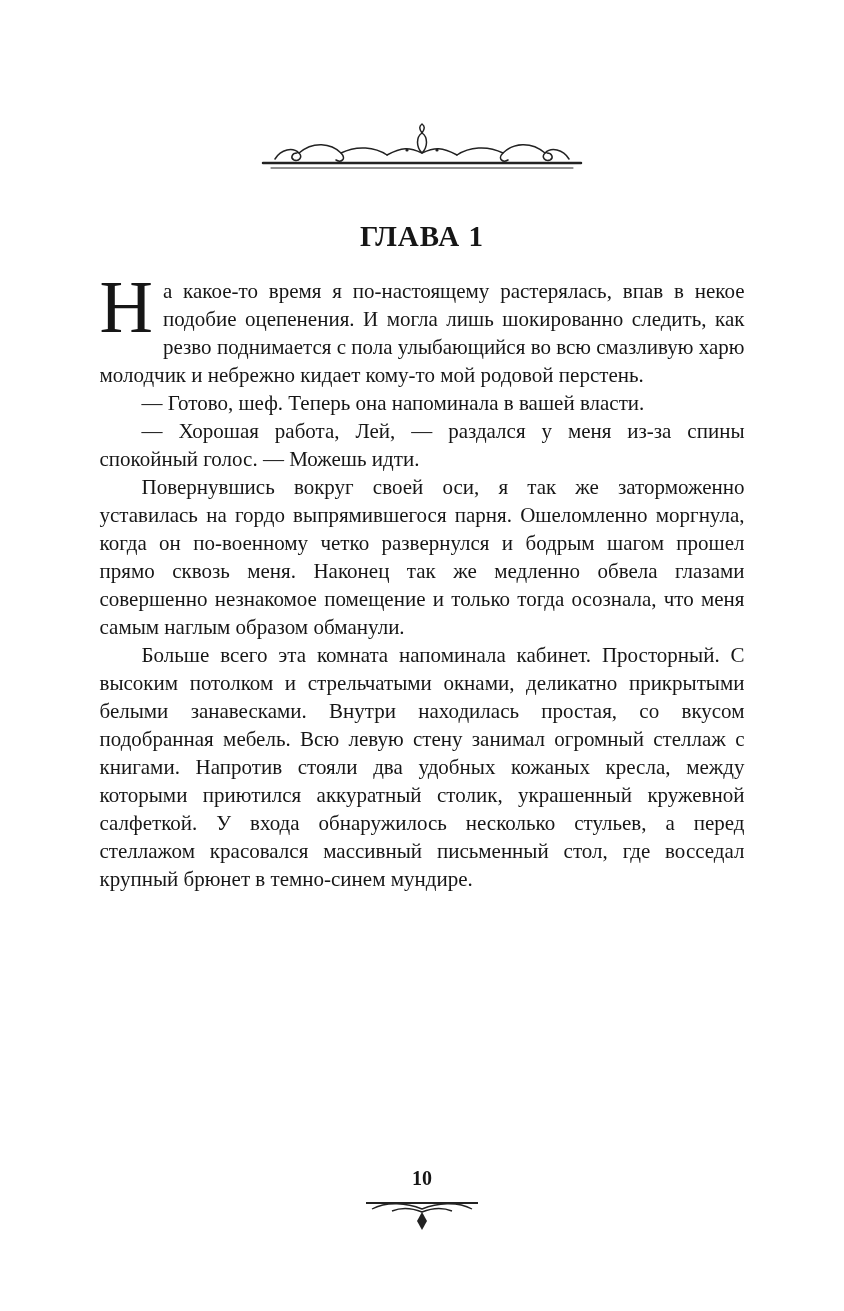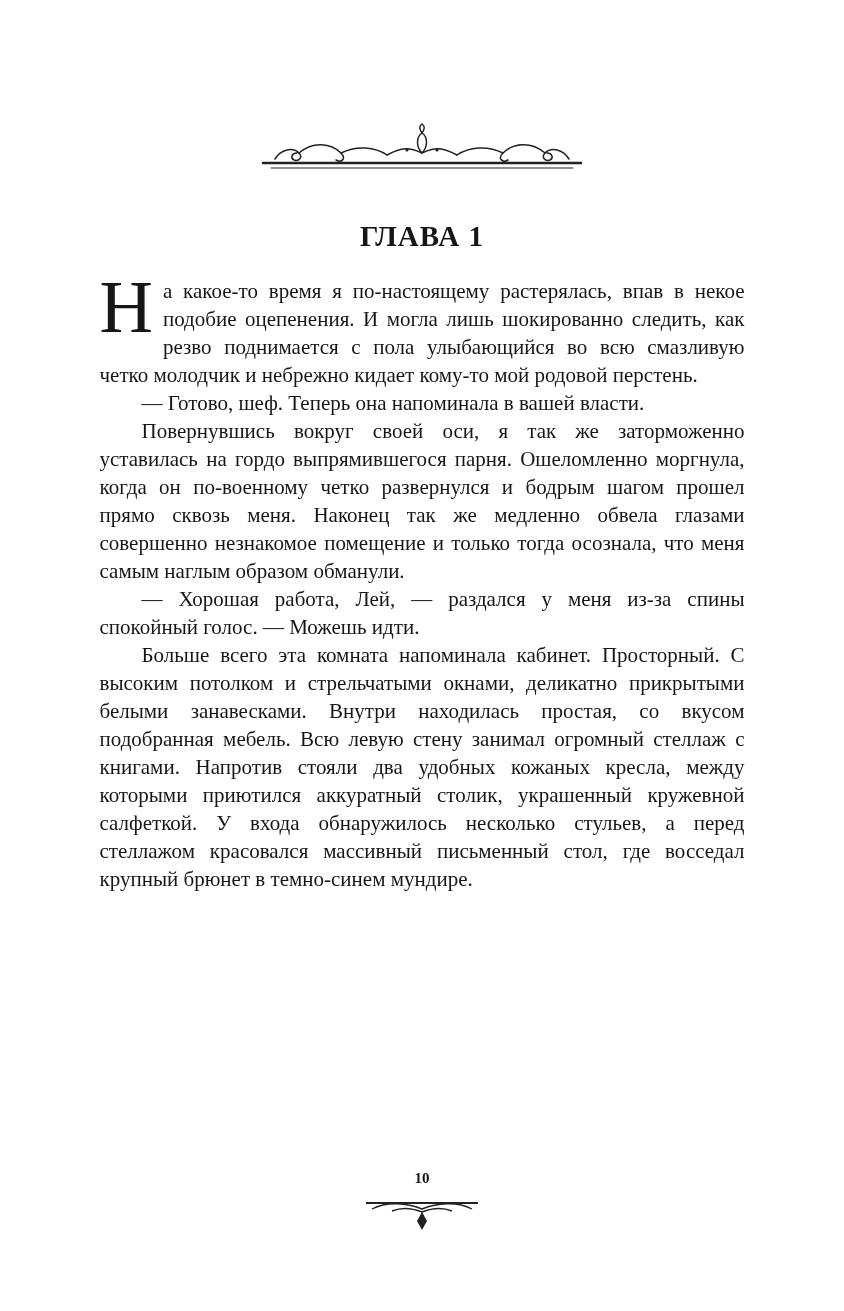--- a/index.html
+++ b/index.html
@@ -103,7 +103,7 @@
   <h1 class="chapter-title">ГЛАВА 1</h1>
 
   <div class="text-block">
-    <p class="para first"><span class="dropcap">Н</span><span>а какое-то время я по-настоящему растерялась, впав в некое подобие оцепенения. И могла лишь шокированно следить, как резво поднимается с пола улыбающийся во всю смазливую четко молодчик и небрежно кидает кому-то мой родовой перстень.</span></p>
+    <p class="para first"><span class="dropcap">Н</span><span>а какое-то время я по-настоящему растерялась, впав в некое подобие оцепенения. И могла лишь шокированно следить, как резво поднимается с пола улыбающийся во всю смазливую харю молодчик и небрежно кидает кому-то мой родовой перстень.</span></p>
     <p class="para indent">— Готово, шеф. Теперь она напоминала в вашей власти.</p>
     <p class="para indent">Повернувшись вокруг своей оси, я так же заторможенно уставилась на гордо выпрямившегося парня. Ошеломленно моргнула, когда он по-военному четко развернулся и бодрым шагом прошел прямо сквозь меня. Наконец так же медленно обвела глазами совершенно незнакомое помещение и только тогда осознала, что меня самым наглым образом обманули.</p>
     <p class="para indent">— Хорошая работа, Лей, — раздался у меня из-за спины спокойный голос. — Можешь идти.</p>

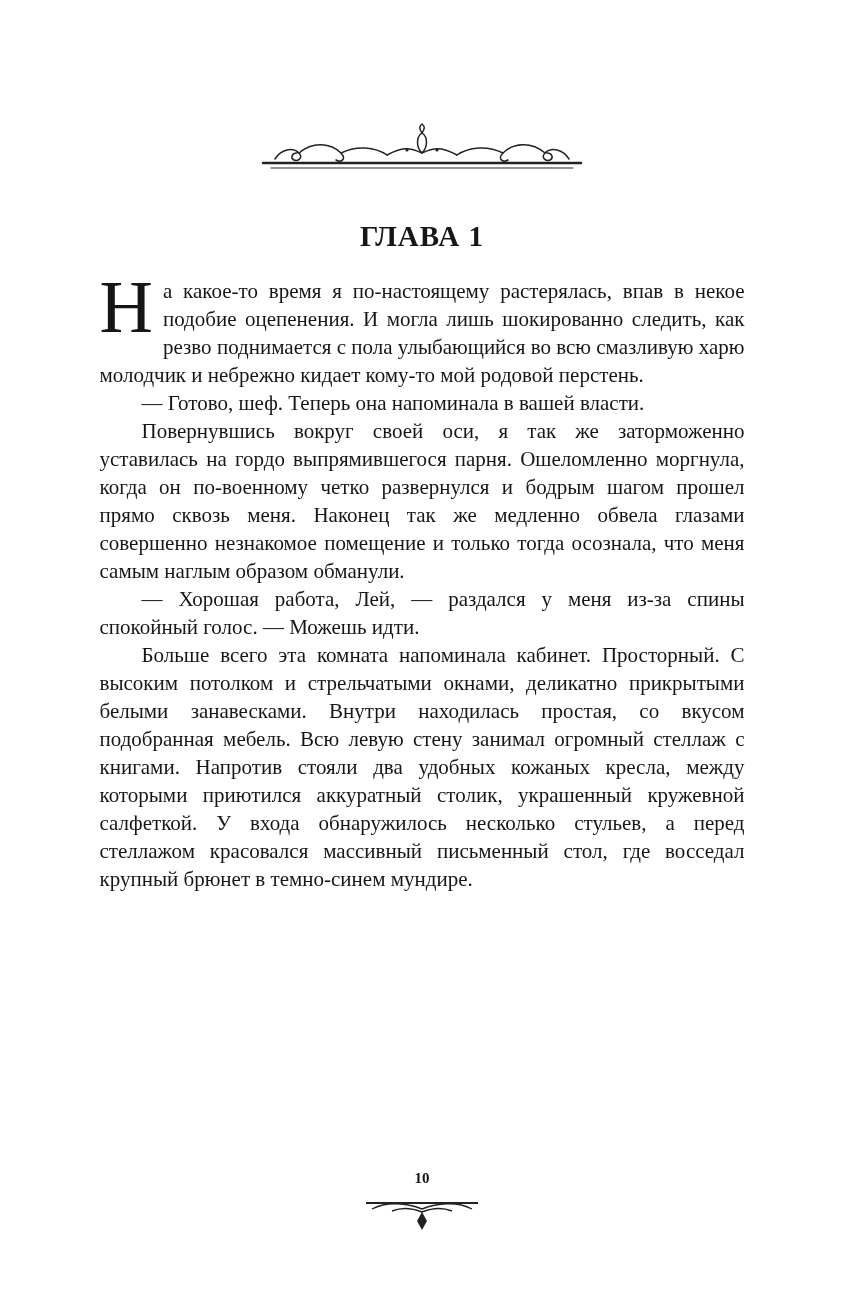--- a/index.html
+++ b/index.html
@@ -105,8 +105,8 @@
   <div class="text-block">
     <p class="para first"><span class="dropcap">Н</span><span>а какое-то время я по-настоящему растерялась, впав в некое подобие оцепенения. И могла лишь шокированно следить, как резво поднимается с пола улыбающийся во всю смазливую харю молодчик и небрежно кидает кому-то мой родовой перстень.</span></p>
     <p class="para indent">— Готово, шеф. Теперь она напоминала в вашей власти.</p>
+    <p class="para indent">— Хорошая работа, Лей, — раздался у меня из-за спины спокойный голос. — Можешь идти.</p>
     <p class="para indent">Повернувшись вокруг своей оси, я так же заторможенно уставилась на гордо выпрямившегося парня. Ошеломленно моргнула, когда он по-военному четко развернулся и бодрым шагом прошел прямо сквозь меня. Наконец так же медленно обвела глазами совершенно незнакомое помещение и только тогда осознала, что меня самым наглым образом обманули.</p>
-    <p class="para indent">— Хорошая работа, Лей, — раздался у меня из-за спины спокойный голос. — Можешь идти.</p>
     <p class="para indent">Больше всего эта комната напоминала кабинет. Просторный. С высоким потолком и стрельчатыми окнами, деликатно прикрытыми белыми занавесками. Внутри находилась простая, со вкусом подобранная мебель. Всю левую стену занимал огромный стеллаж с книгами. Напротив стояли два удобных кожаных кресла, между которыми приютился аккуратный столик, украшенный кружевной салфеткой. У входа обнаружилось несколько стульев, а перед стеллажом красовался массивный письменный стол, где восседал крупный брюнет в темно-синем мундире.</p>
   </div>
 

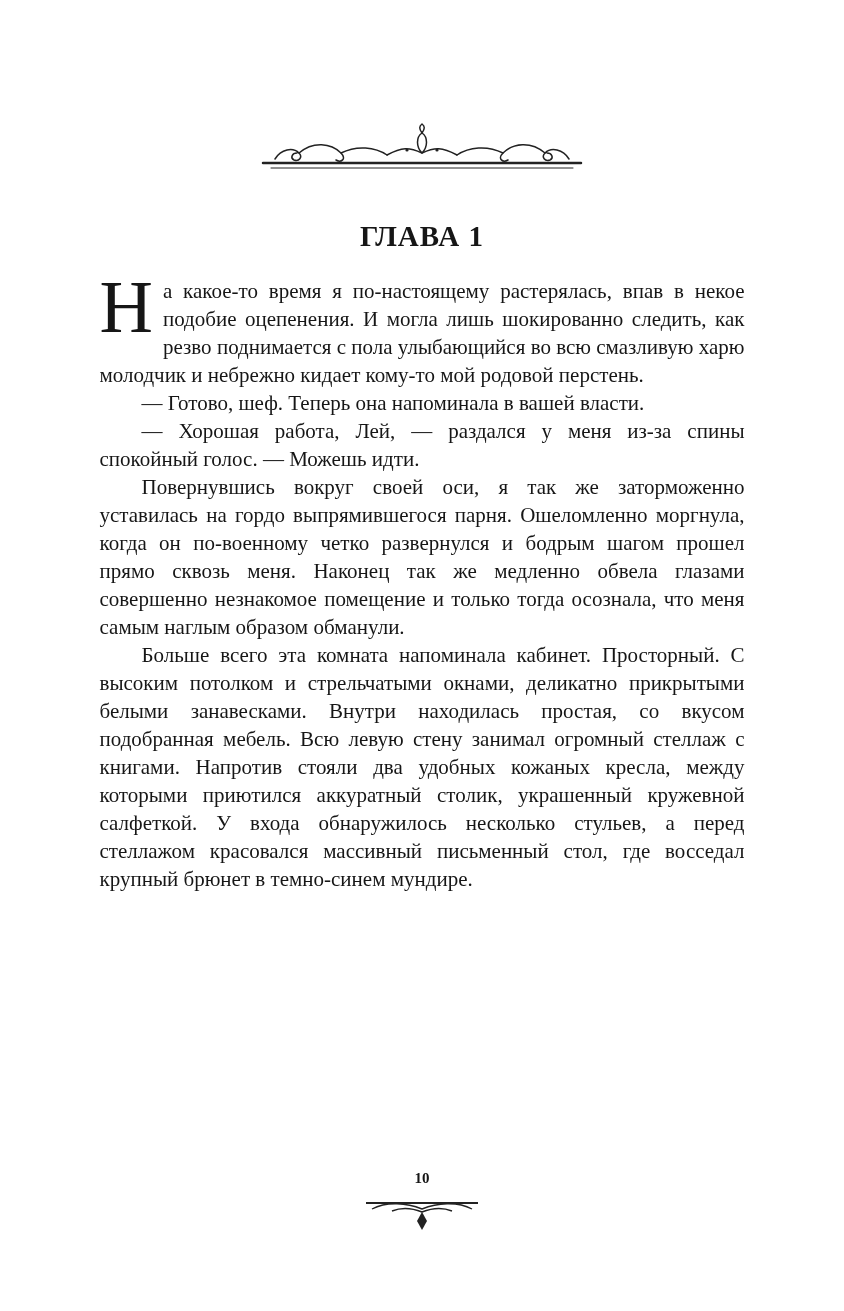--- a/index.html
+++ b/index.html
@@ -66,7 +66,7 @@
     text-align: center;
   }
   .page-number {
-    font-size: 15px;
+    font-size: 20px;
     font-weight: bold;
     line-height: 26px;
   }

